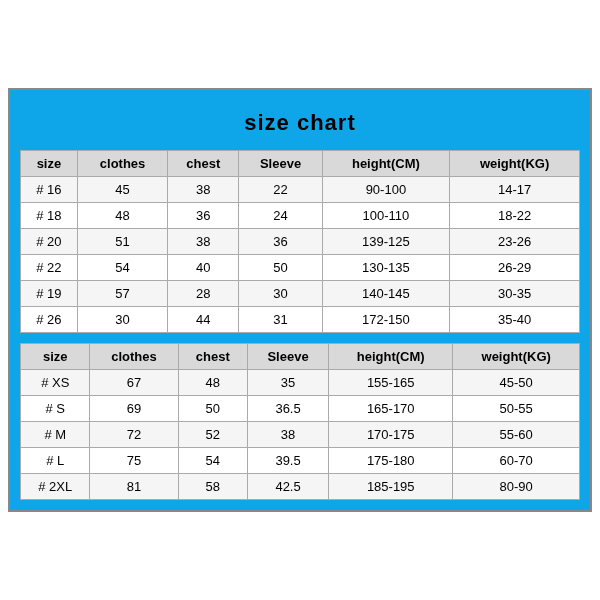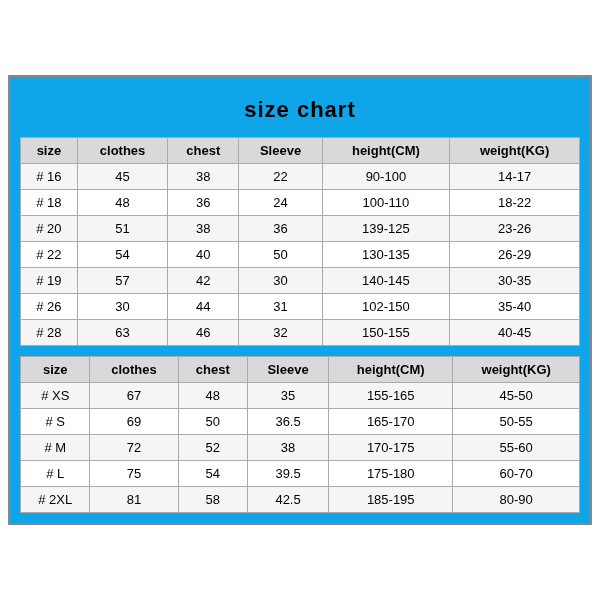--- a/index.html
+++ b/index.html
@@ -102,7 +102,7 @@
         <tr>
           <td># 19</td>
           <td>57</td>
-          <td>42</td>
+          <td>28</td>
           <td>30</td>
           <td>140-145</td>
           <td>30-35</td>

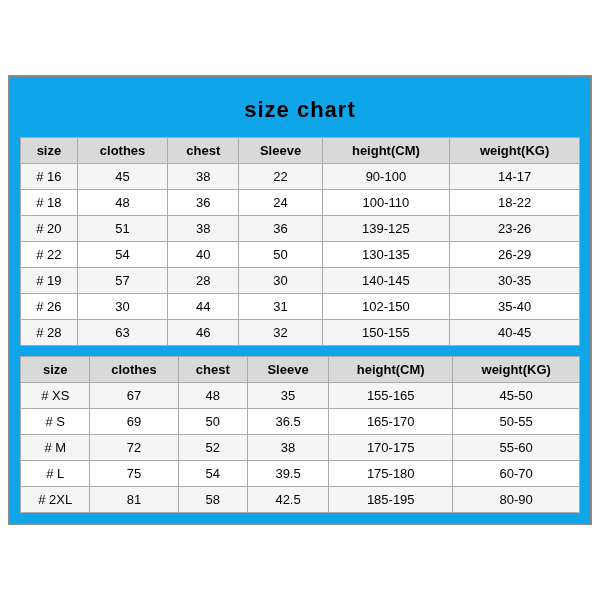--- a/index.html
+++ b/index.html
@@ -112,7 +112,7 @@
           <td>30</td>
           <td>44</td>
           <td>31</td>
-          <td>102-150</td>
+          <td>172-150</td>
           <td>35-40</td>
         </tr>
         <tr>

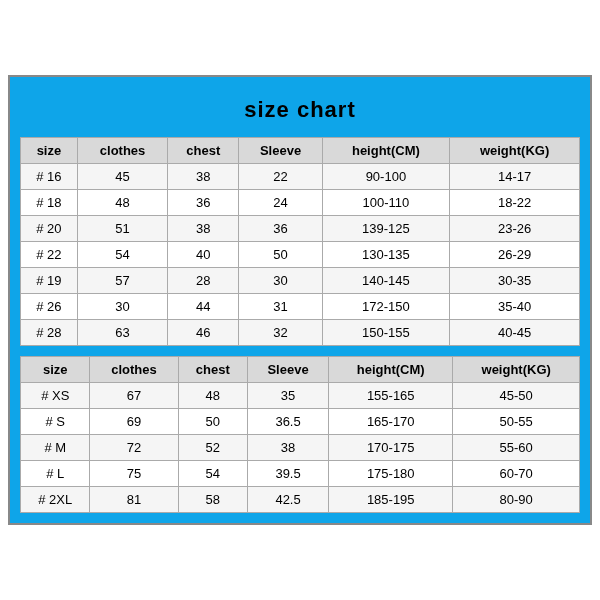--- a/index.html
+++ b/index.html
@@ -115,14 +115,6 @@
           <td>172-150</td>
           <td>35-40</td>
         </tr>
-        <tr>
-          <td># 28</td>
-          <td>63</td>
-          <td>46</td>
-          <td>32</td>
-          <td>150-155</td>
-          <td>40-45</td>
-        </tr>
       </tbody>
   </table>
 

